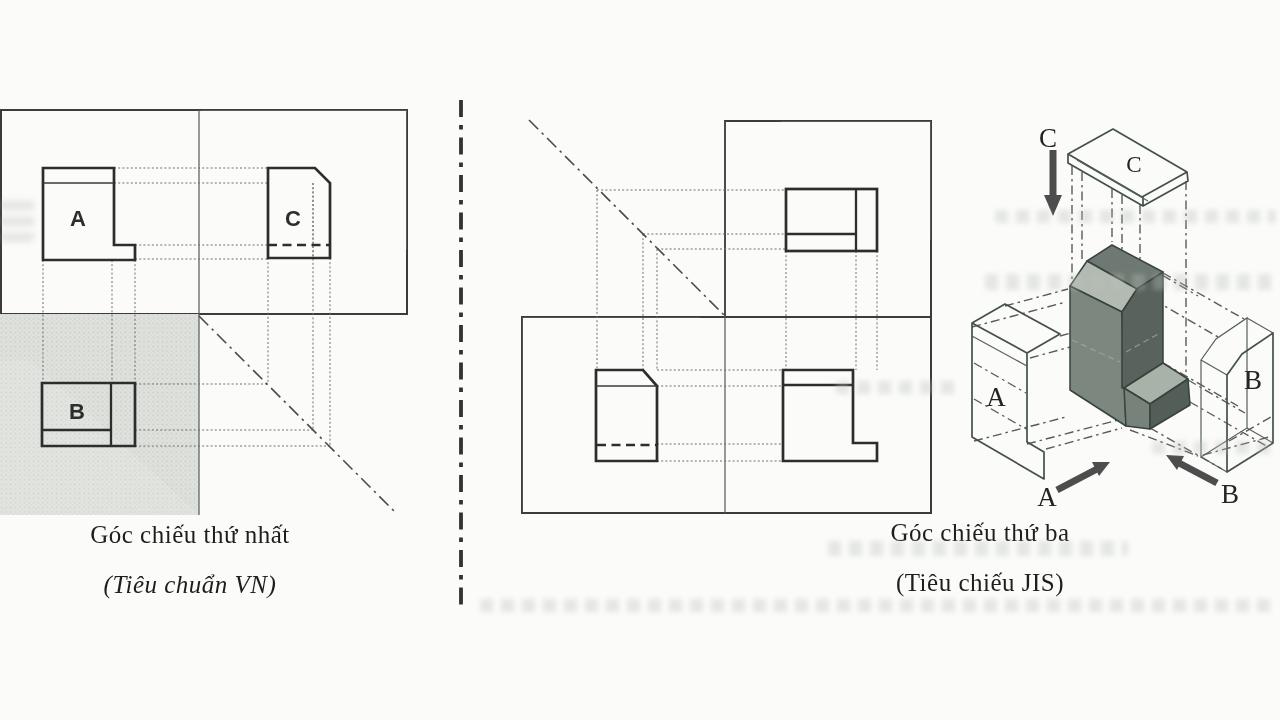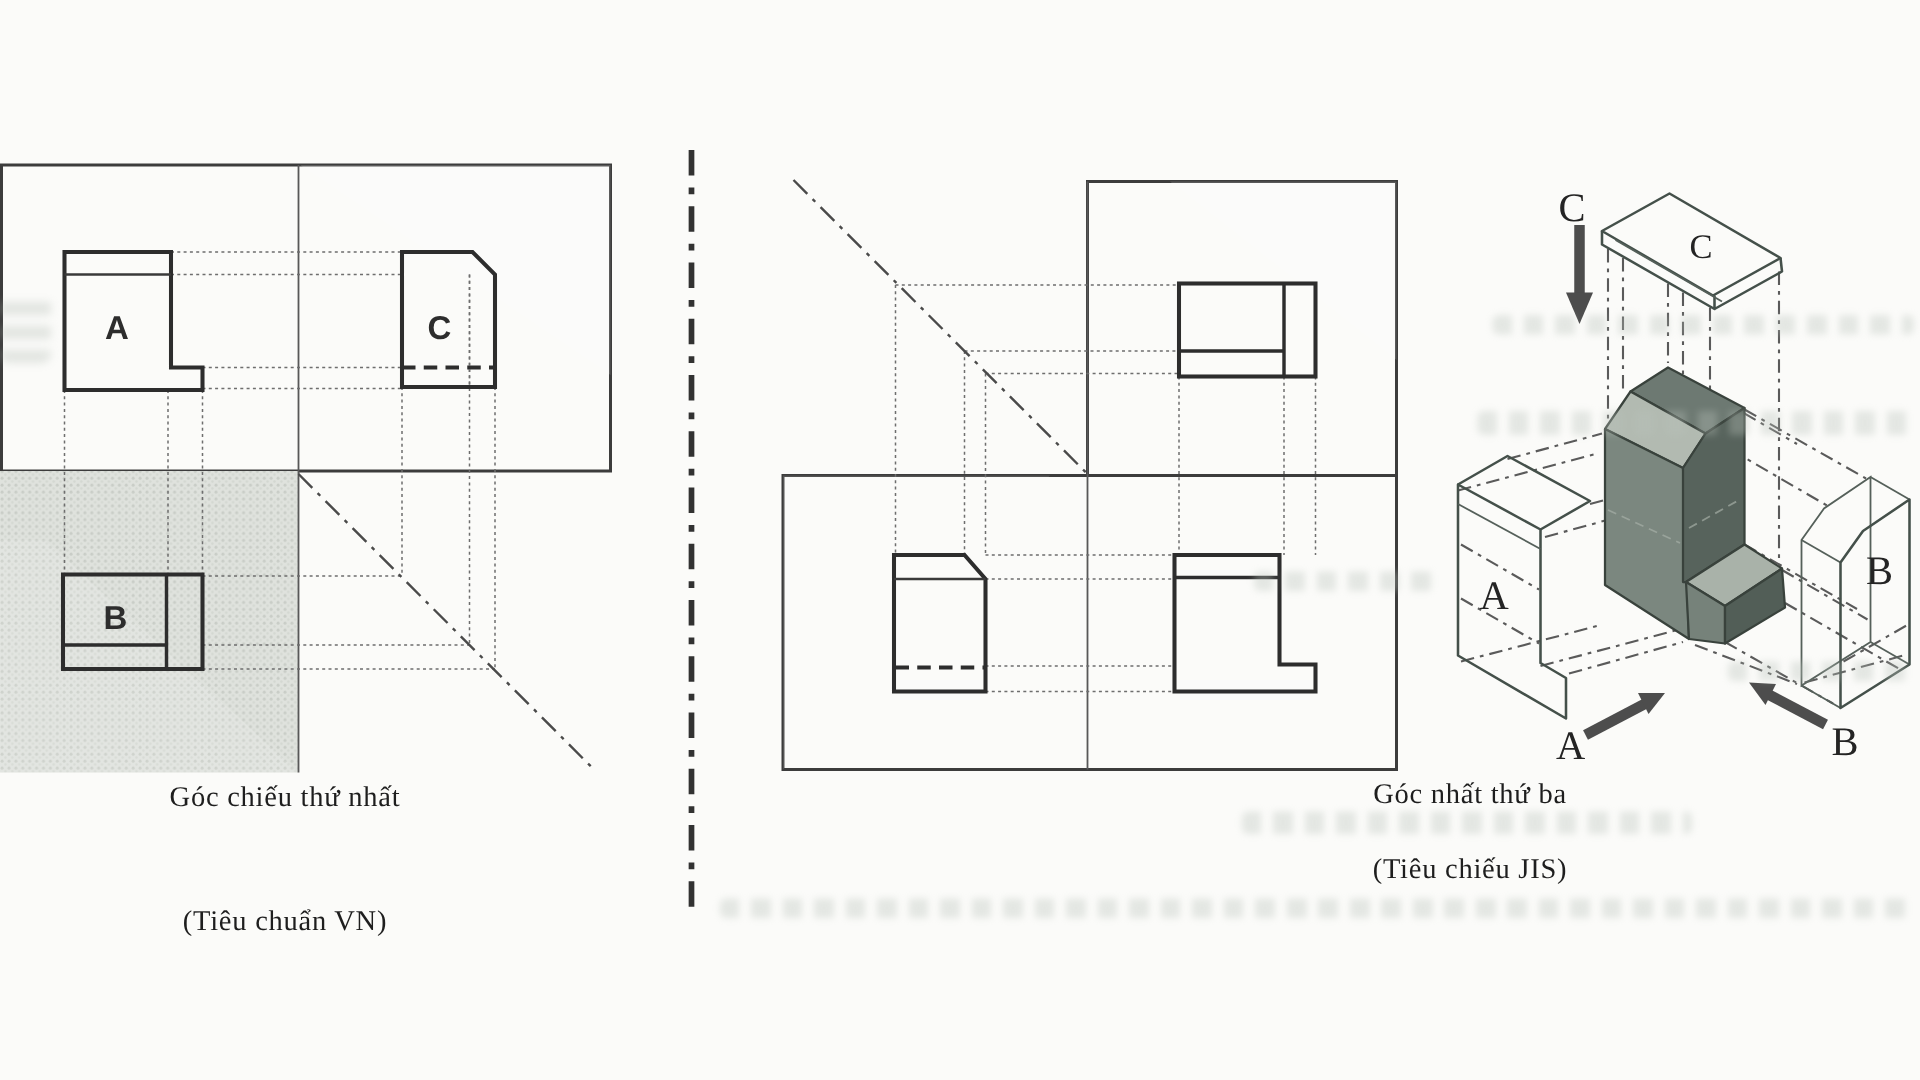--- a/index.html
+++ b/index.html
@@ -25,7 +25,7 @@
   .ilabel{font-family:"Liberation Serif",serif;font-size:27px;fill:#242424;}
   .caption{
     position:absolute;width:330px;text-align:center;
-    font-size:19px;color:#1e1e1e;letter-spacing:0.5px;
+    font-size:25px;color:#1e1e1e;letter-spacing:0.5px;
   }
   .ghost{
     position:absolute;height:13px;border-radius:4px;opacity:.35;

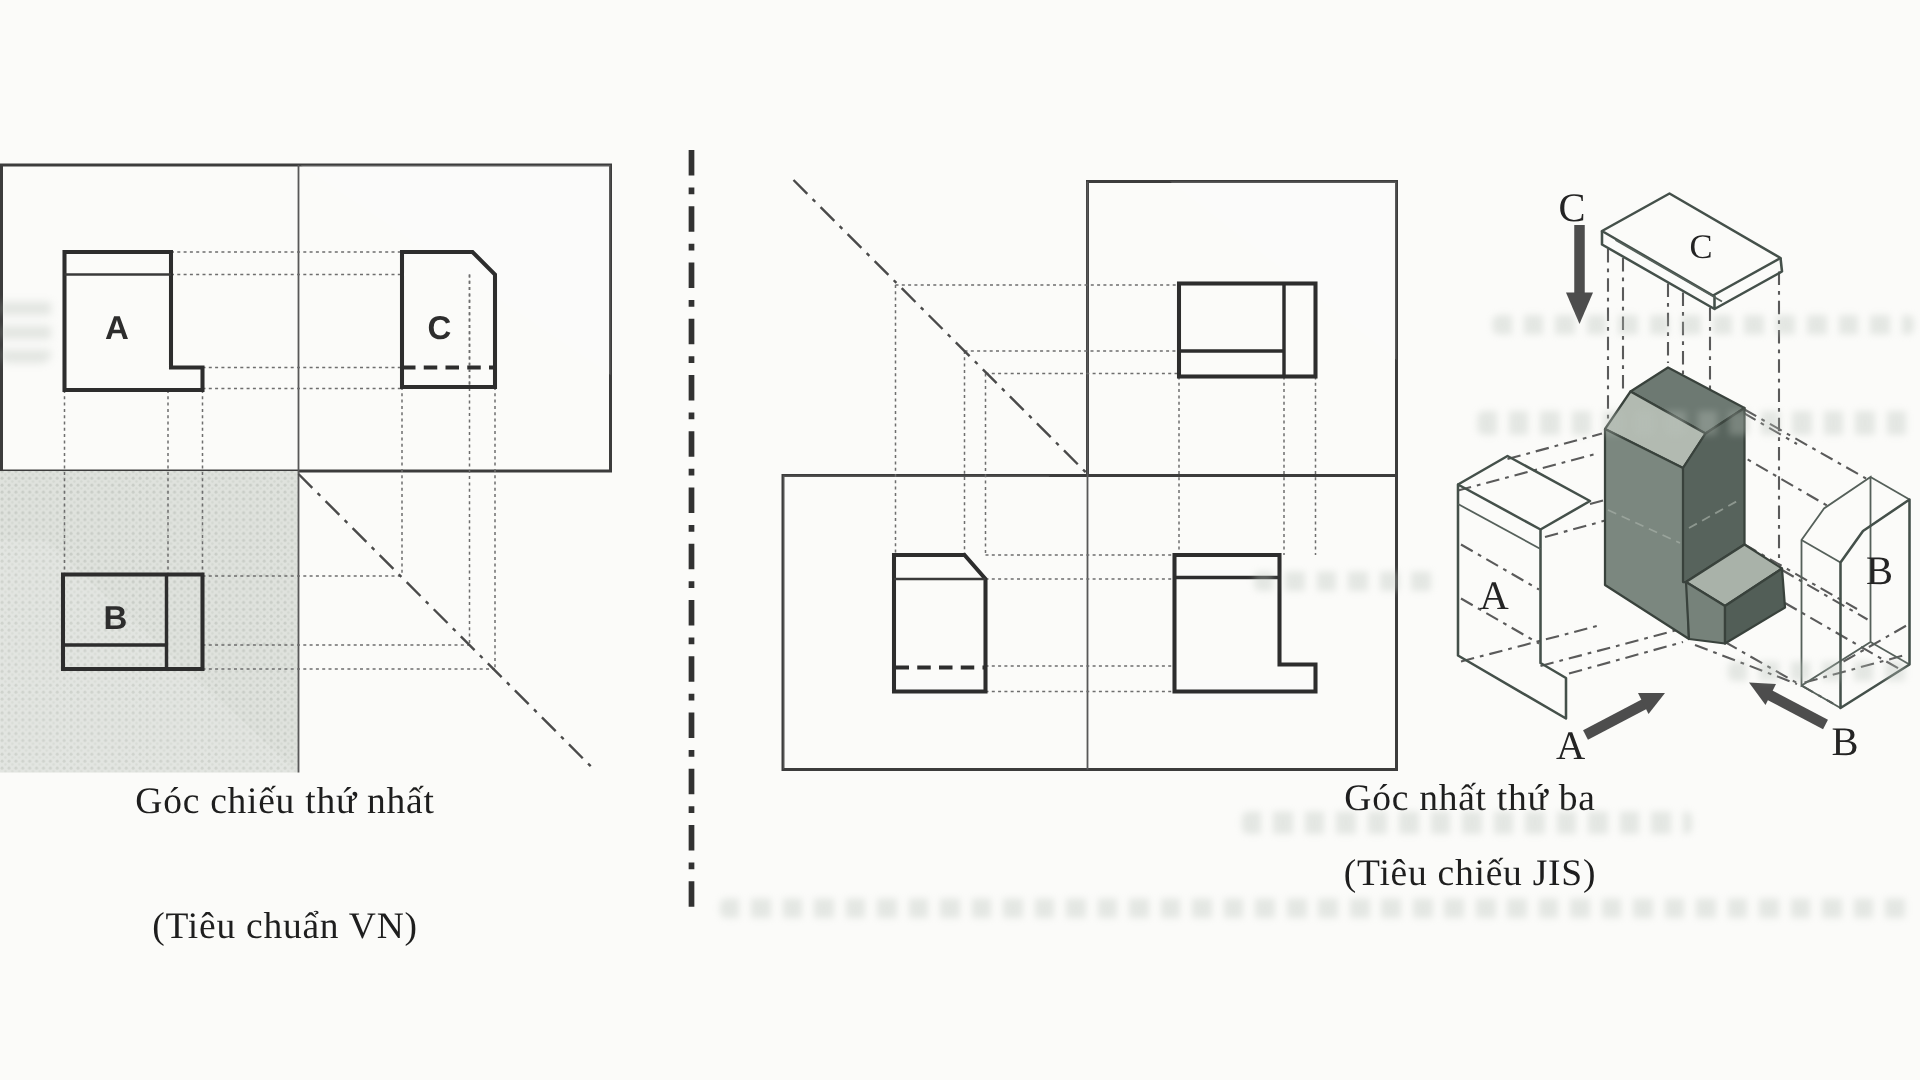--- a/index.html
+++ b/index.html
@@ -242,7 +242,7 @@
 
 <div class="caption" style="left:25px;top:521px;">Góc chiếu thứ nhất</div>
 <div class="caption" style="left:25px;top:604px;">(Tiêu chuẩn VN)</div>
-<div class="caption" style="left:815px;top:519px;">Góc nhất thứ ba</div>
+<div class="caption" style="left:815px;top:519px;">Góc chiếu thứ ba</div>
 <div class="caption" style="left:815px;top:569px;">(Tiêu chiếu JIS)</div>
 
 <div class="ghost" style="left:995px;top:210px;width:281px;"></div>

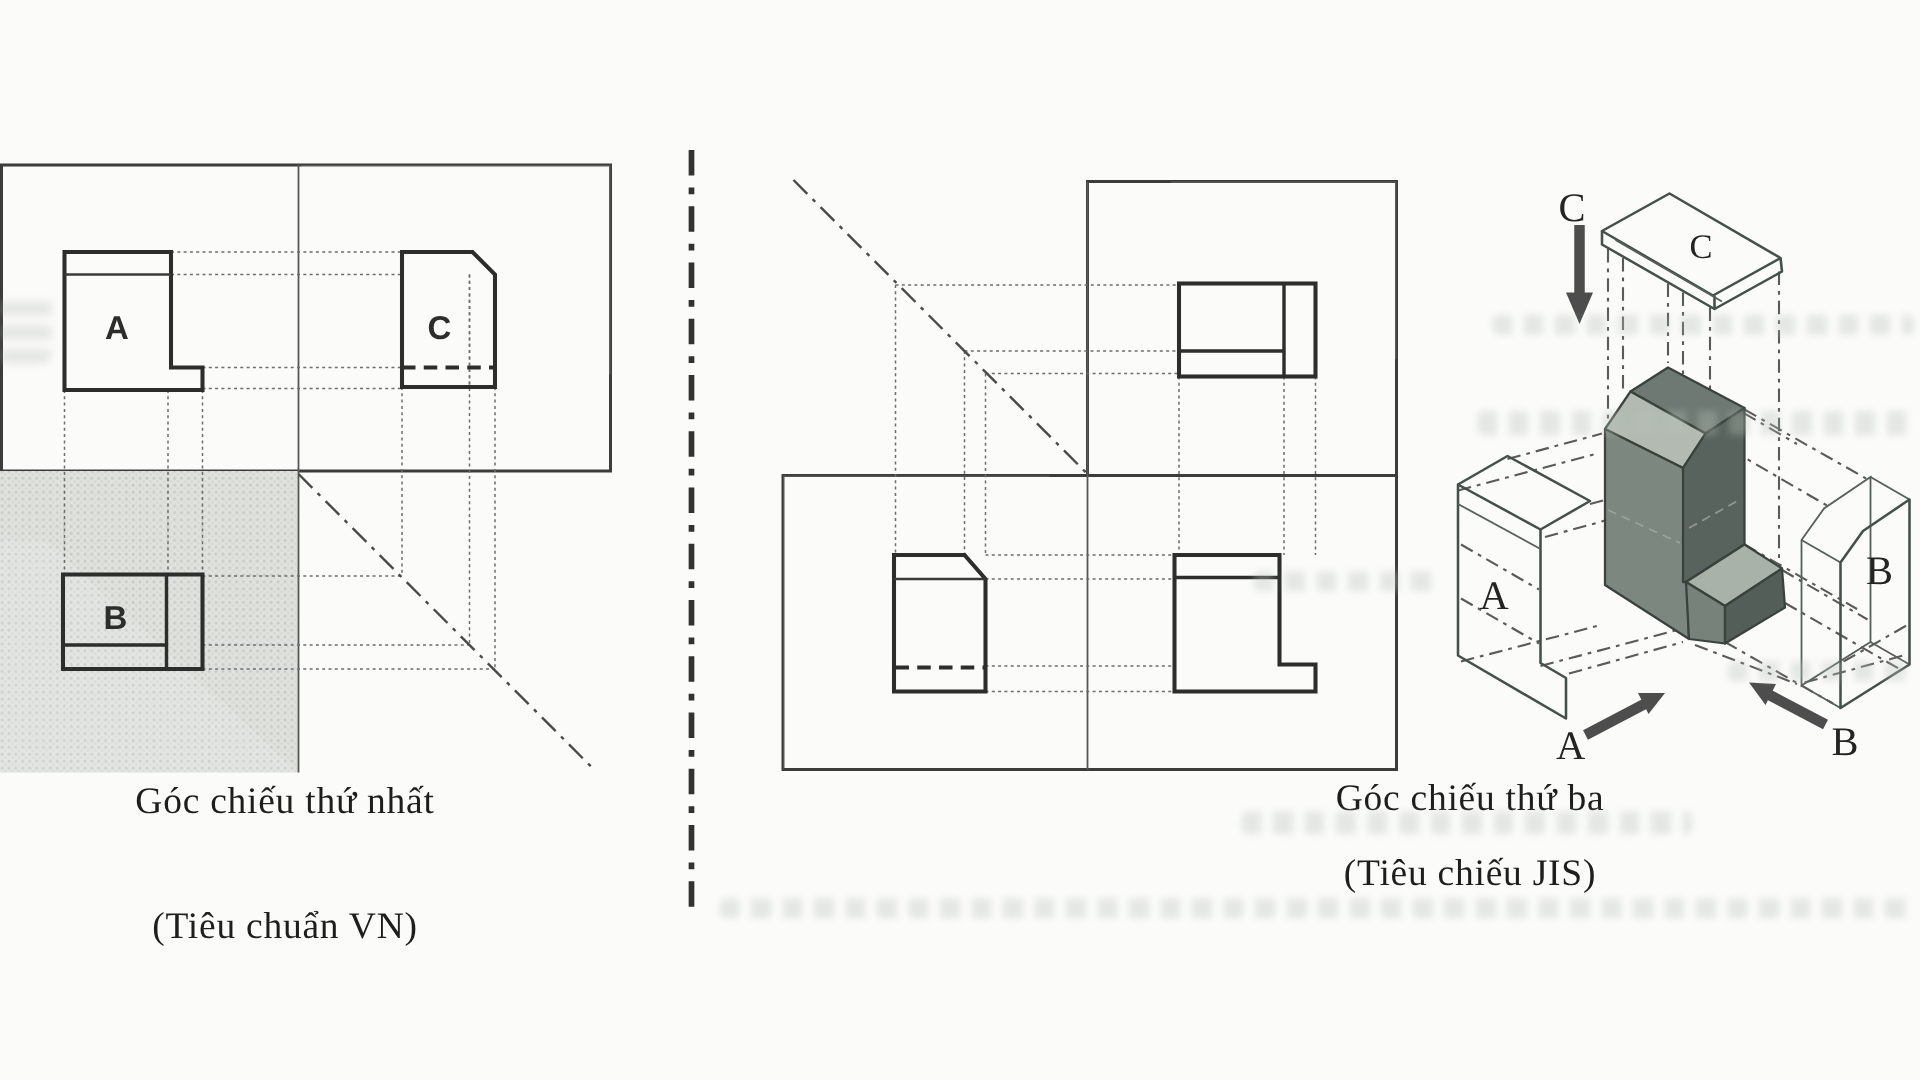--- a/index.html
+++ b/index.html
@@ -241,7 +241,7 @@
 </svg>
 
 <div class="caption" style="left:25px;top:521px;">Góc chiếu thứ nhất</div>
-<div class="caption" style="left:25px;top:604px;">(Tiêu chuẩn VN)</div>
+<div class="caption" style="left:25px;top:571px;font-style:italic;">(Tiêu chuẩn VN)</div>
 <div class="caption" style="left:815px;top:519px;">Góc chiếu thứ ba</div>
 <div class="caption" style="left:815px;top:569px;">(Tiêu chiếu JIS)</div>
 

